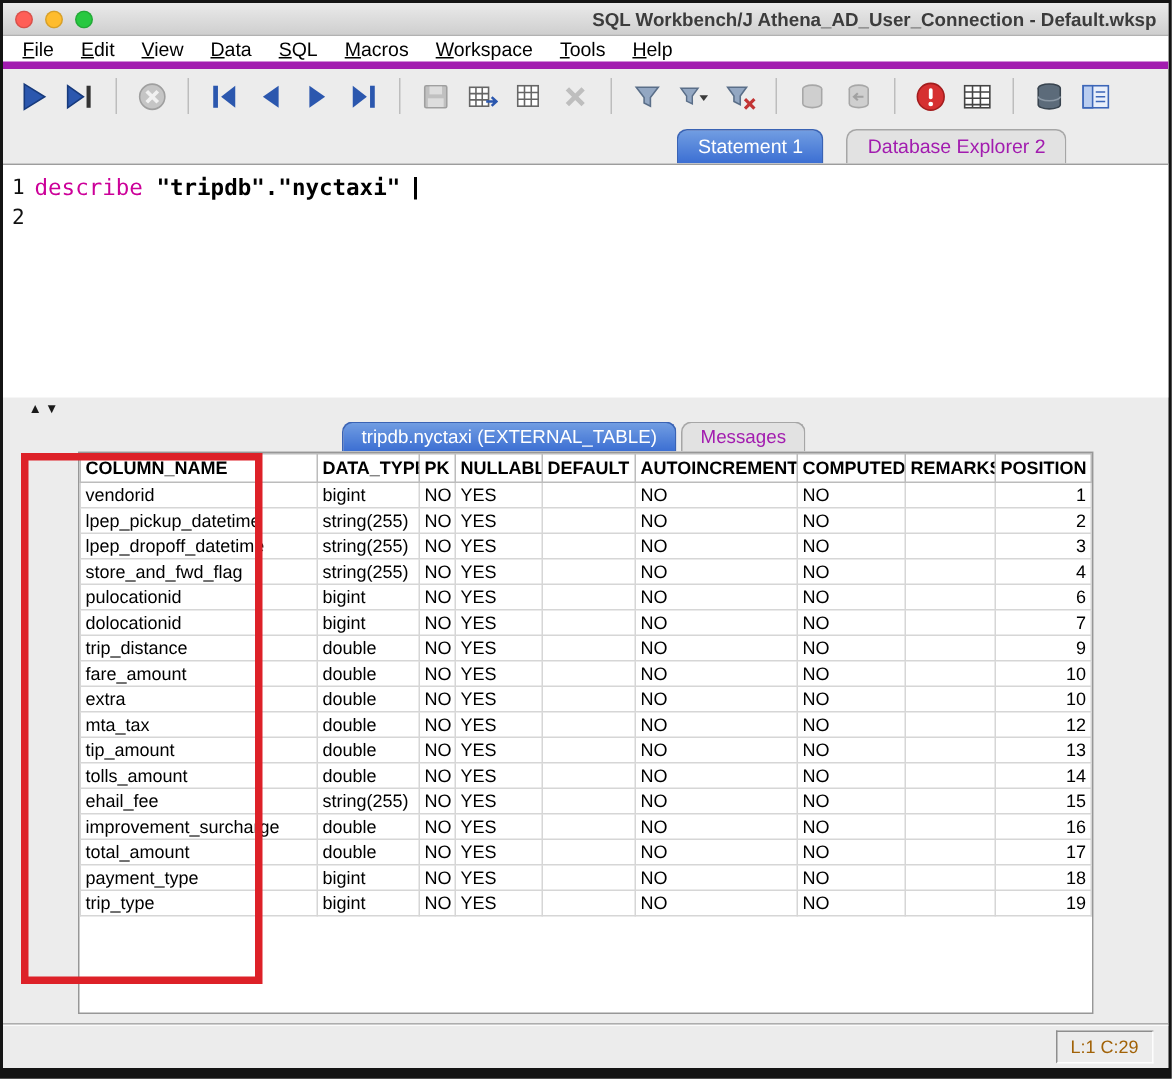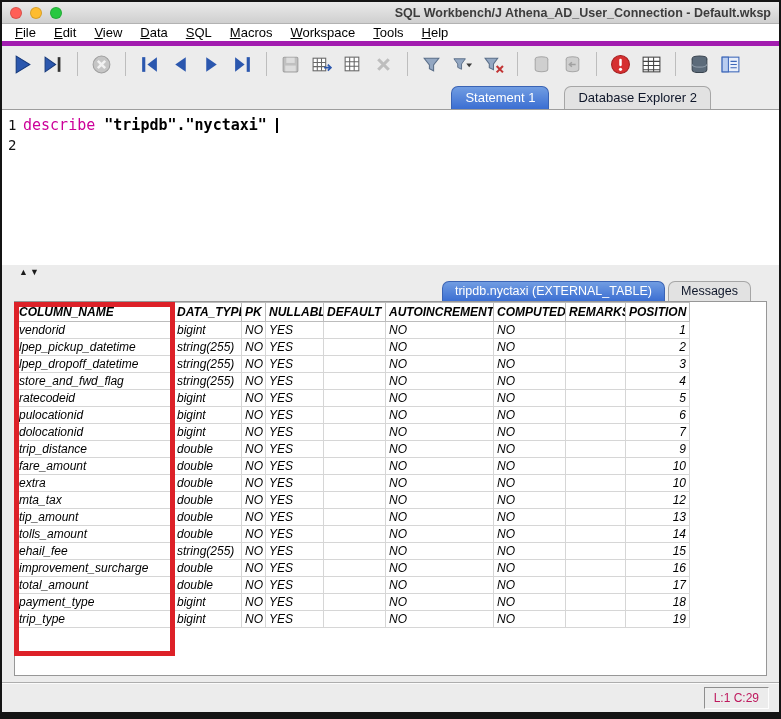--- a/index.html
+++ b/index.html
@@ -33,7 +33,7 @@
   .tabbar { height:27px; flex:0 0 auto; display:flex; align-items:flex-end; justify-content:flex-end;
             padding-right:68px; gap:15px; }
   .tab { font-size:13px; padding:3px 13px 4px; border-radius:7px 7px 0 0; background:#e2e2e2;
-         border:1px solid #a6a6a6; border-bottom:none; color:#0f172a; white-space:nowrap; }
+         border:1px solid #a6a6a6; border-bottom:none; color:#a21caf; white-space:nowrap; }
   .tab.selected { background:linear-gradient(#719de2,#3b6ed2); color:#fff; border-color:#3a63b4; }
 
   

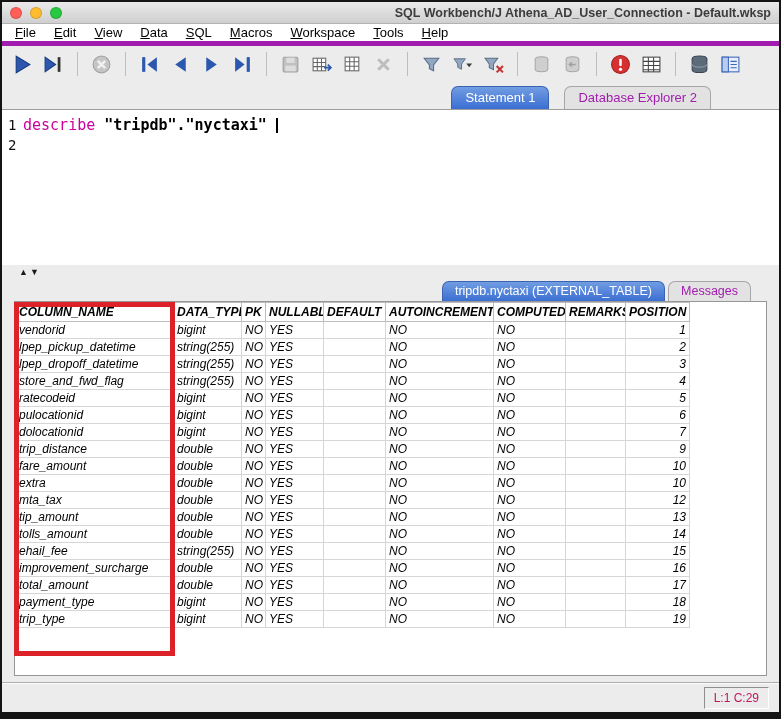--- a/index.html
+++ b/index.html
@@ -51,7 +51,7 @@
               font-size:9px; color:#1a1a1a; letter-spacing:2px; }
 
   
-  .result-panel { flex:1 1 auto; display:flex; flex-direction:column; padding:0 12px; min-height:0; }
+  .result-panel { flex:1 1 auto; display:flex; flex-direction:column; padding:0 12px; min-height:0;align-items:center; }
   .result-tabbar { height:23px; flex:0 0 auto; display:flex; align-items:flex-end; justify-content:flex-end;
                    padding-right:16px; gap:3px; }
   .result-tabbar .tab { font-size:12.5px; padding:2px 12px 3px; }

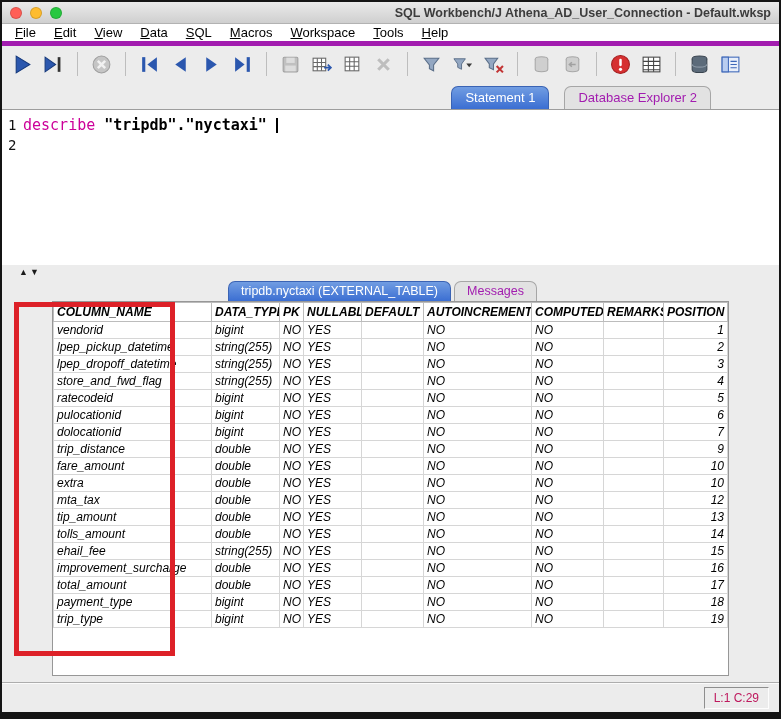--- a/index.html
+++ b/index.html
@@ -55,7 +55,7 @@
   .result-tabbar { height:23px; flex:0 0 auto; display:flex; align-items:flex-end; justify-content:flex-end;
                    padding-right:16px; gap:3px; }
   .result-tabbar .tab { font-size:12.5px; padding:2px 12px 3px; }
-  .result-body { flex:1 1 auto; background:#fff; border:1px solid #979797; overflow:hidden; margin-bottom:6px;font-style:italic; }
+  .result-body { flex:1 1 auto; background:#fff; border:1px solid #979797; overflow:hidden; margin-bottom:6px; }
   table.results { border-collapse:collapse; table-layout:fixed; width:674px; font-size:12px; color:#000; }
   .results th { font-weight:bold; border:1px solid #bcbcbc; height:19px; padding:0 3px; text-align:left;
                 background:#fff; overflow:hidden; white-space:nowrap; }

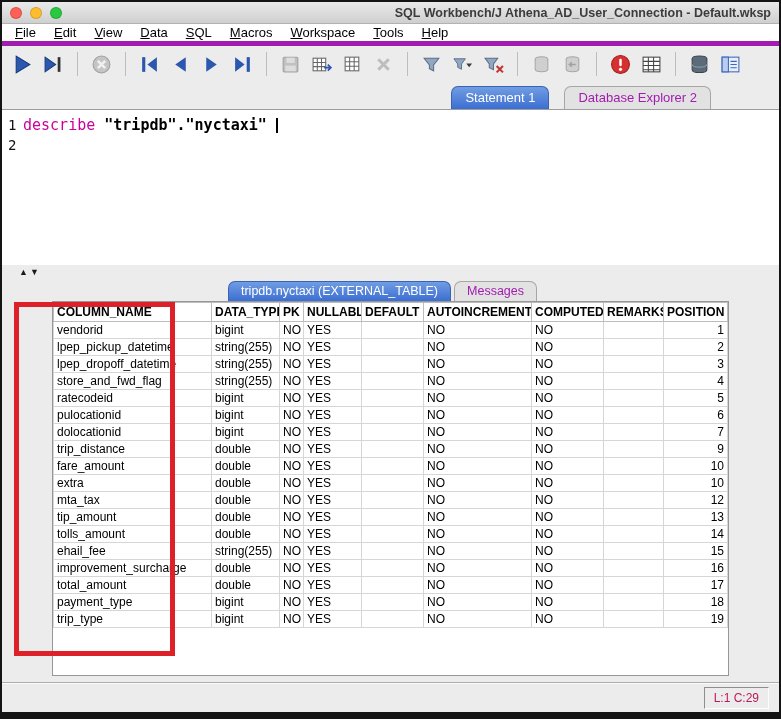--- a/index.html
+++ b/index.html
@@ -355,17 +355,6 @@
               <td class="num">4</td>
             </tr>
             <tr>
-              <td>ratecodeid</td>
-              <td>bigint</td>
-              <td>NO</td>
-              <td>YES</td>
-              <td></td>
-              <td>NO</td>
-              <td>NO</td>
-              <td></td>
-              <td class="num">5</td>
-            </tr>
-            <tr>
               <td>pulocationid</td>
               <td>bigint</td>
               <td>NO</td>

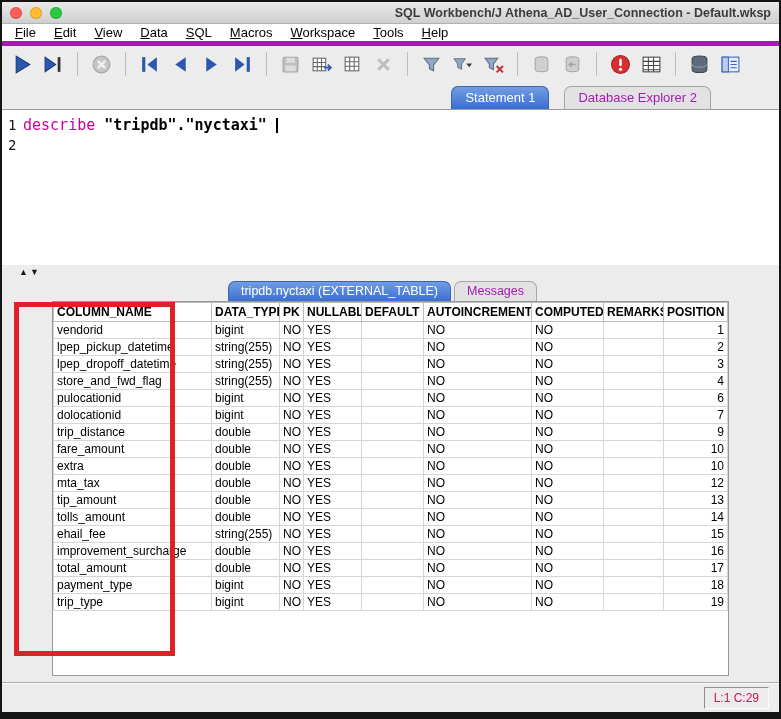--- a/index.html
+++ b/index.html
@@ -66,7 +66,7 @@
   .statusbar { height:30px; flex:0 0 auto; border-top:1px solid #adadad; box-shadow:inset 0 1px 0 #fbfbfb;
                display:flex; align-items:center; justify-content:flex-end; padding:0 10px; }
   .status-box { border-style:solid; border-width:1px; border-color:#8e8e8e #fdfdfd #fdfdfd #8e8e8e;
-                padding:3px 9px; font-size:12px; color:#be185d; min-width:64px; text-align:left; }
+                padding:3px 9px; font-size:12px; color:#a16207; min-width:64px; text-align:left; }
 
   
   .annotation { position:absolute; left:12px; top:300px; width:161px; height:354px;

